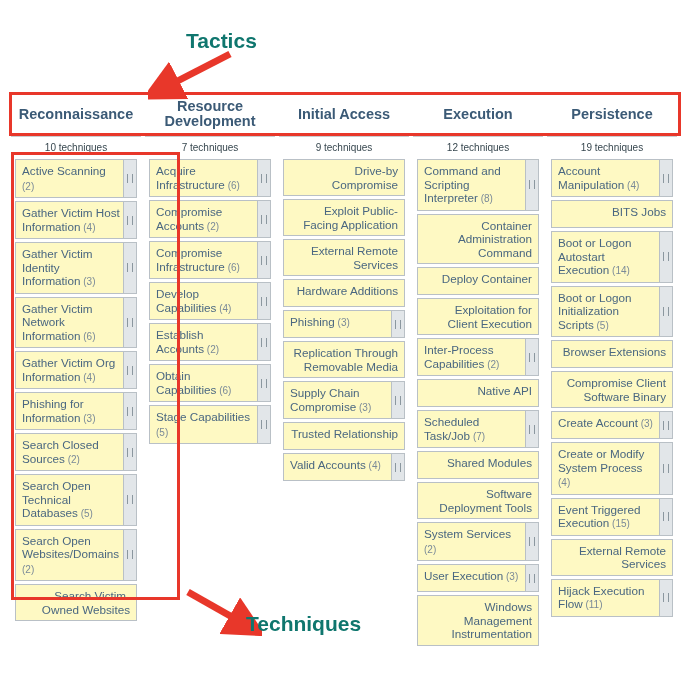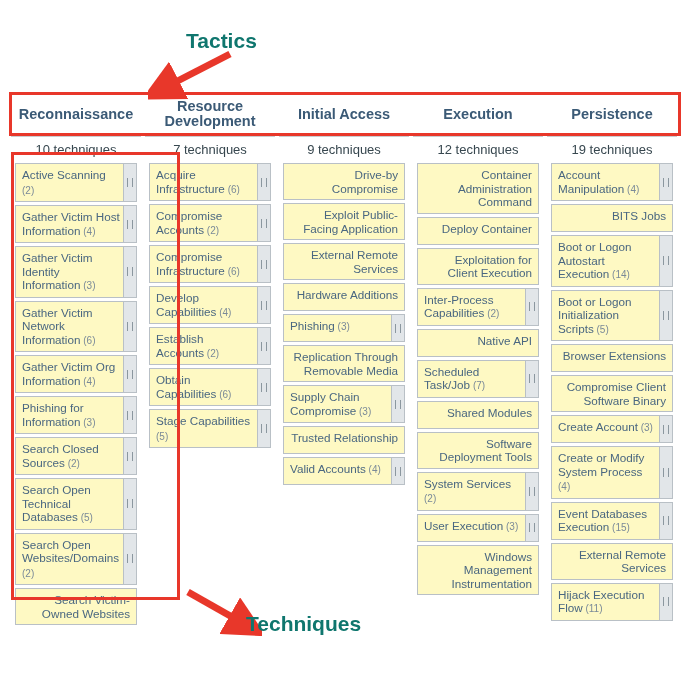--- a/index.html
+++ b/index.html
@@ -72,7 +72,7 @@
   .tactic-count {
     text-align: center;
     color: #37474f;
-    font-size: 13px;
+    font-size: 10px;
     padding-top: 5px;
     padding-bottom: 6px;
     border-top: 1px solid #c9cdd1;

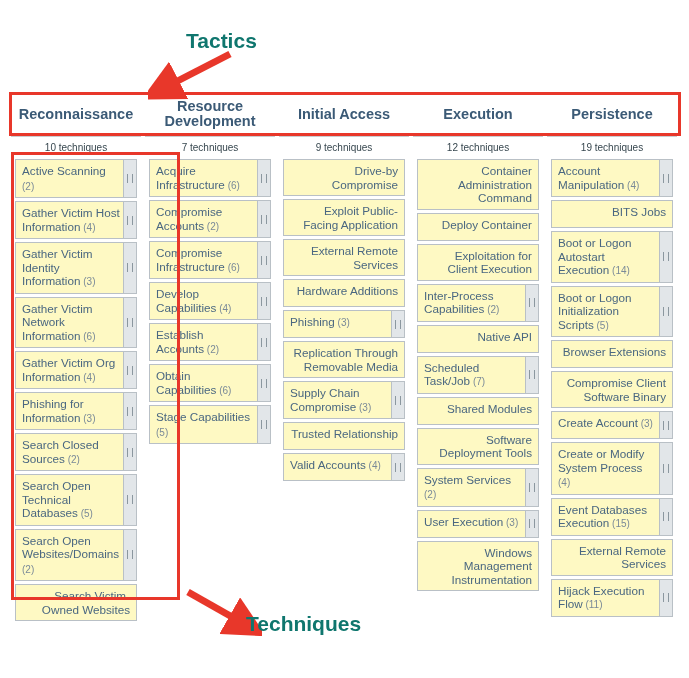--- a/index.html
+++ b/index.html
@@ -172,6 +172,7 @@
       <div class="tactic-header">Execution</div>
       <div class="tactic-count">12 techniques</div>
       <div class="tech-list">
+        <div class="technique"><span>Command and Scripting Interpreter</span><span class="sub"> (8)</span><span class="grip"></span></div>
         <div class="technique no-grip"><span>Container Administration Command</span></div>
         <div class="technique no-grip"><span>Deploy Container</span></div>
         <div class="technique no-grip"><span>Exploitation for Client Execution</span></div>

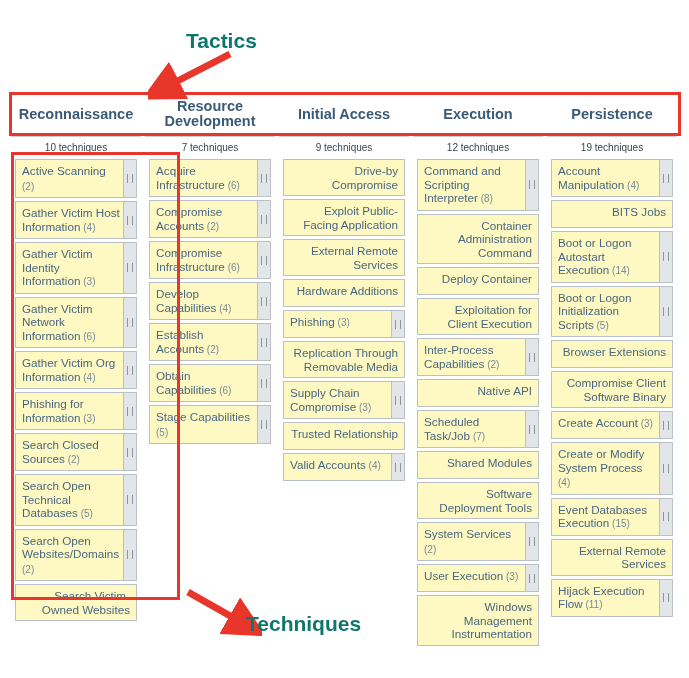--- a/index.html
+++ b/index.html
@@ -198,7 +198,7 @@
         <div class="technique no-grip"><span>Compromise Client Software Binary</span></div>
         <div class="technique"><span>Create Account</span><span class="sub"> (3)</span><span class="grip"></span></div>
         <div class="technique"><span>Create or Modify System Process</span><span class="sub"> (4)</span><span class="grip"></span></div>
-        <div class="technique"><span>Event Databases Execution</span><span class="sub"> (15)</span><span class="grip"></span></div>
+        <div class="technique"><span>Event Triggered Execution</span><span class="sub"> (15)</span><span class="grip"></span></div>
         <div class="technique no-grip"><span>External Remote Services</span></div>
         <div class="technique"><span>Hijack Execution Flow</span><span class="sub"> (11)</span><span class="grip"></span></div>
       </div>

